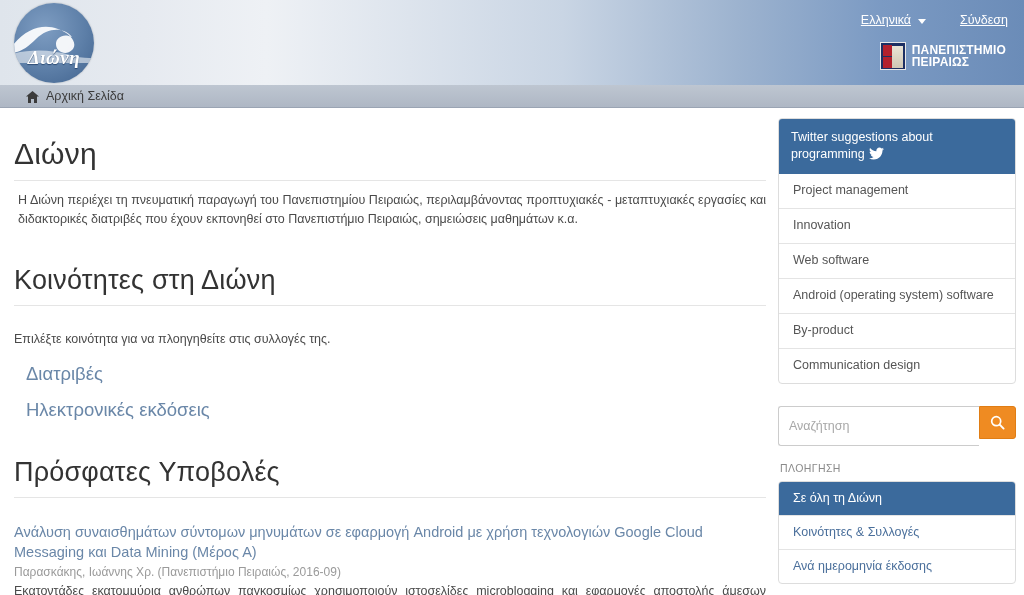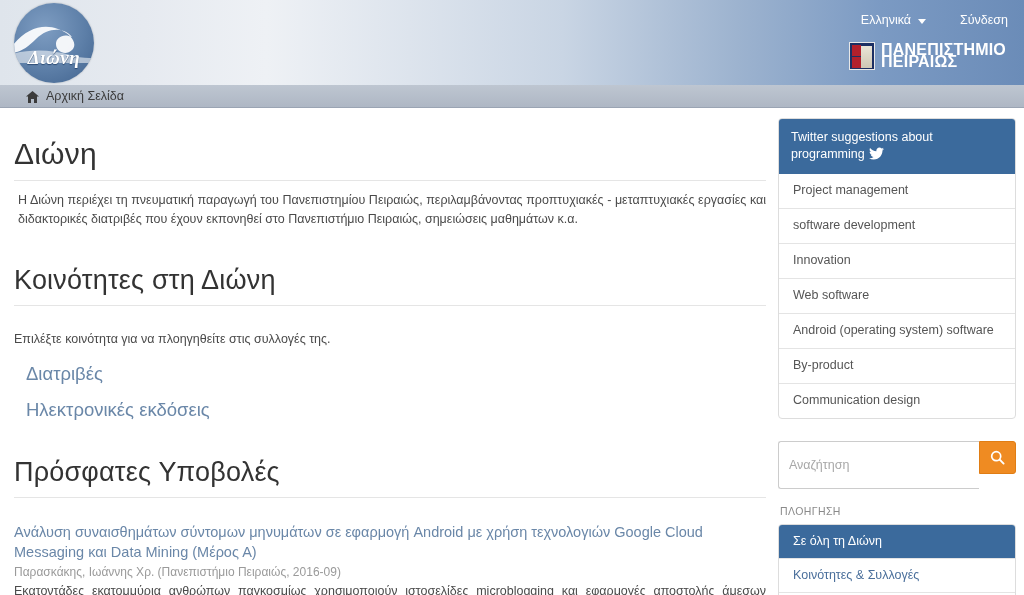--- a/index.html
+++ b/index.html
@@ -62,6 +62,7 @@
     gap: 34px;
     font-size: 12.5px;
     color: #ffffff;
+    text-decoration: underline;
   }
   .header-top-links a {
     color: #ffffff;

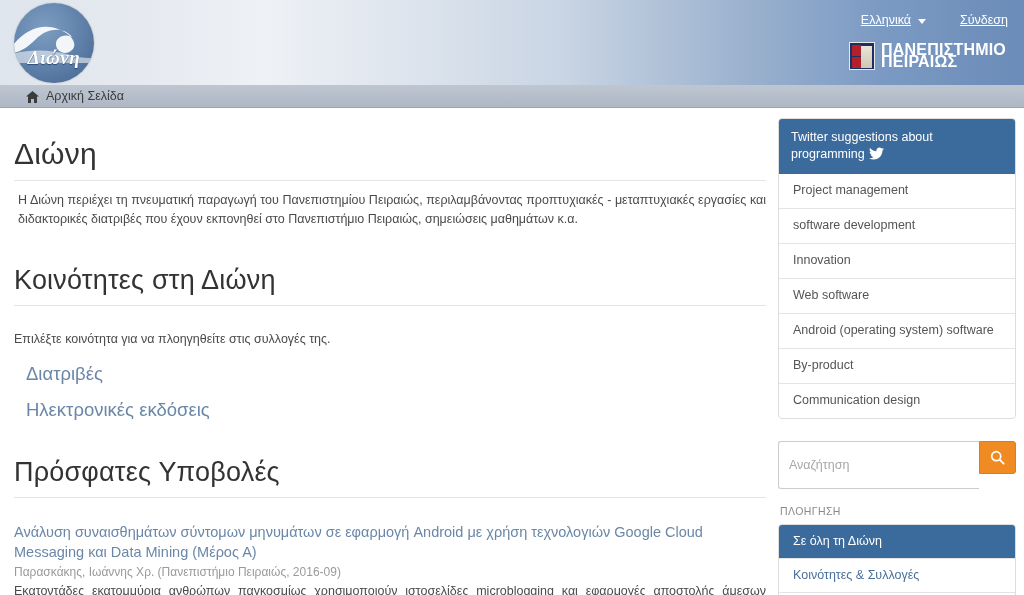--- a/index.html
+++ b/index.html
@@ -119,7 +119,7 @@
   .uni-text {
     color: #ffffff;
     font-weight: bold;
-    font-size: 16px;
+    font-size: 12px;
     line-height: 12px;
     letter-spacing: .2px;
   }

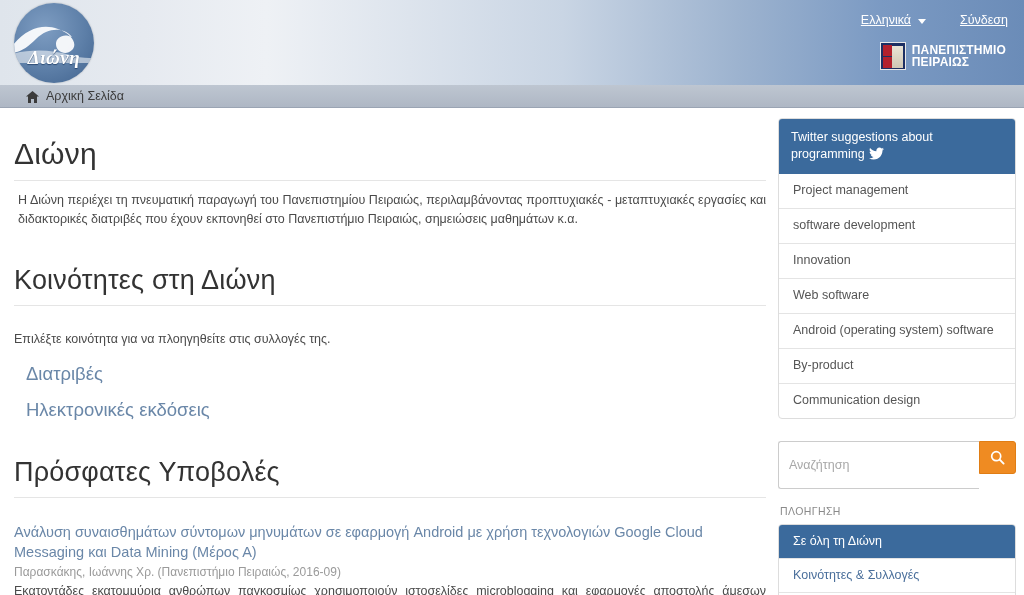--- a/index.html
+++ b/index.html
@@ -391,7 +391,6 @@
       </div>
       <ul class="panel-list">
         <li>Project management</li>
-        <li>software development</li>
         <li>Innovation</li>
         <li>Web software</li>
         <li>Android (operating system) software</li>

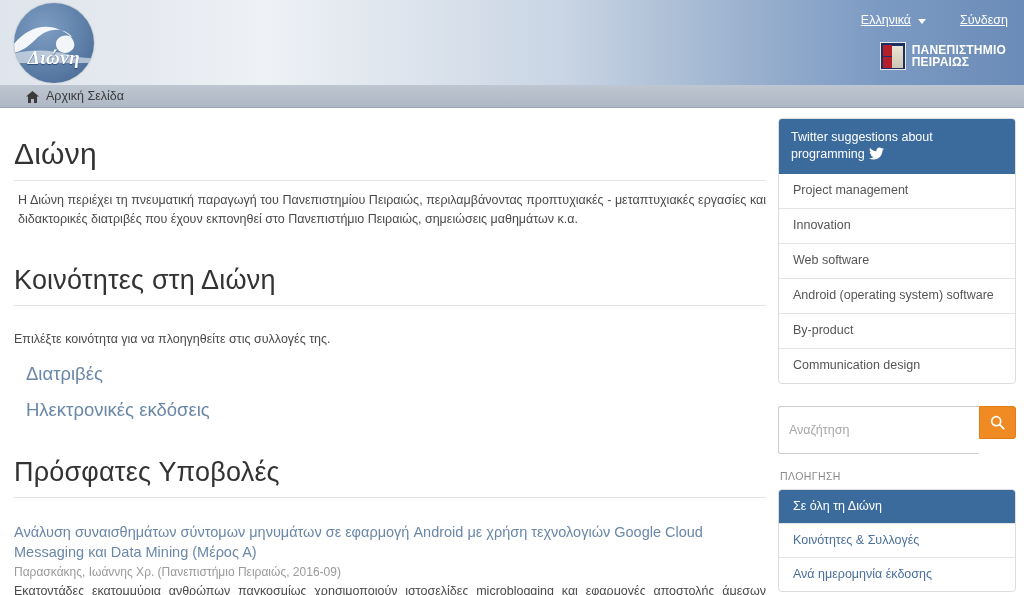--- a/index.html
+++ b/index.html
@@ -254,7 +254,7 @@
   }
   .search-input {
     flex: 1 1 auto;
-    height: 48px;
+    height: 40px;
     border: 1px solid #cccccc;
     border-right: none;
     border-radius: 3px 0 0 3px;

